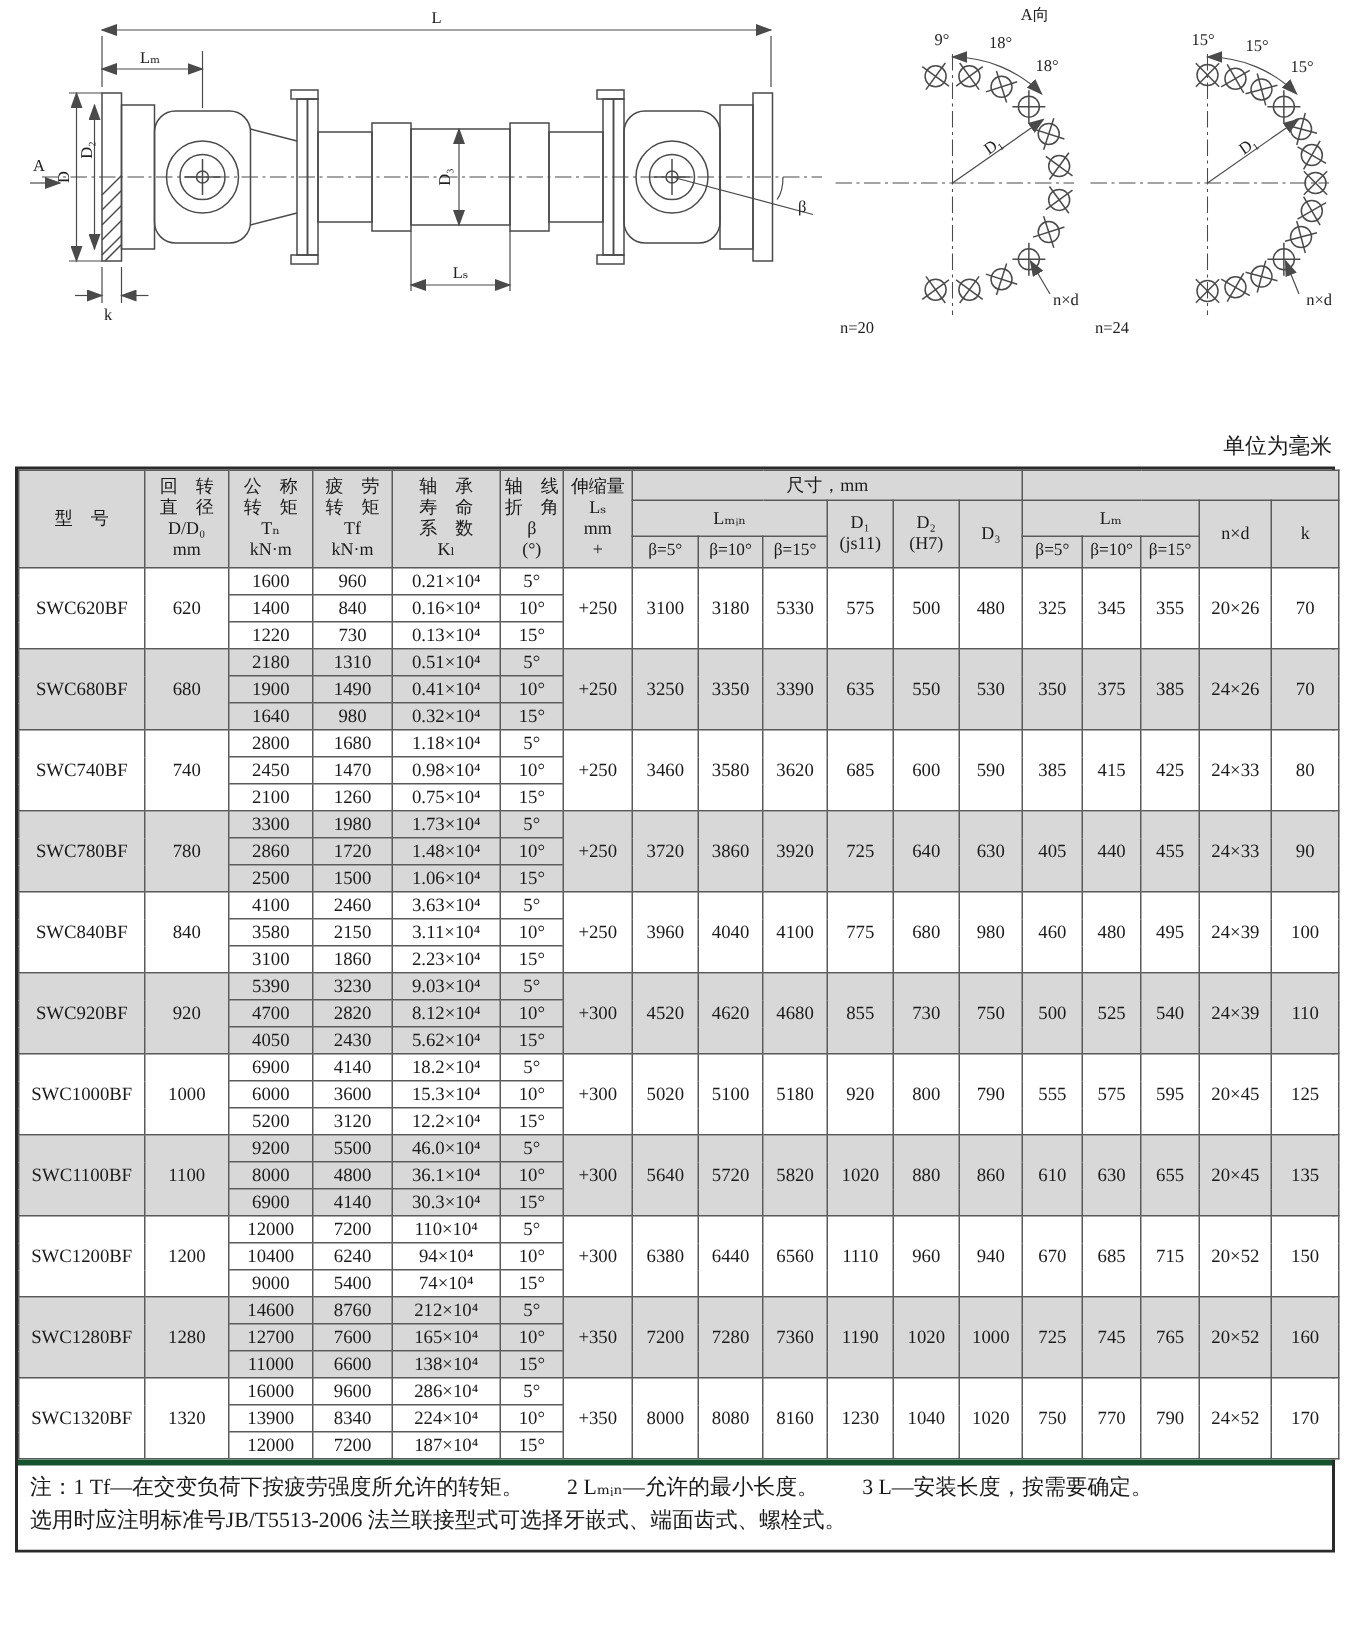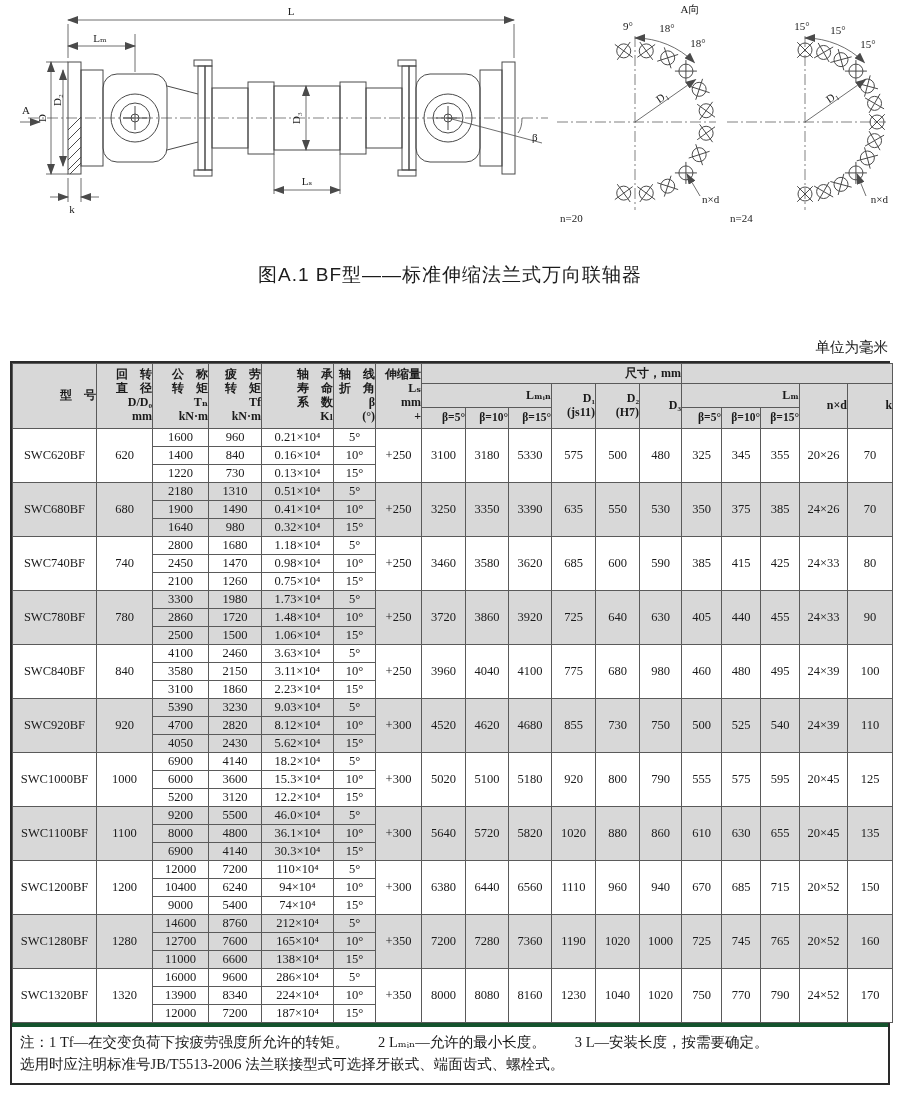--- a/index.html
+++ b/index.html
@@ -265,7 +265,6 @@
     </svg>
   </div>
 
-  <div class="caption">图A.1  BF型——标准伸缩法兰式万向联轴器</div>
 
   <div class="unit-note">单位为毫米</div>
 

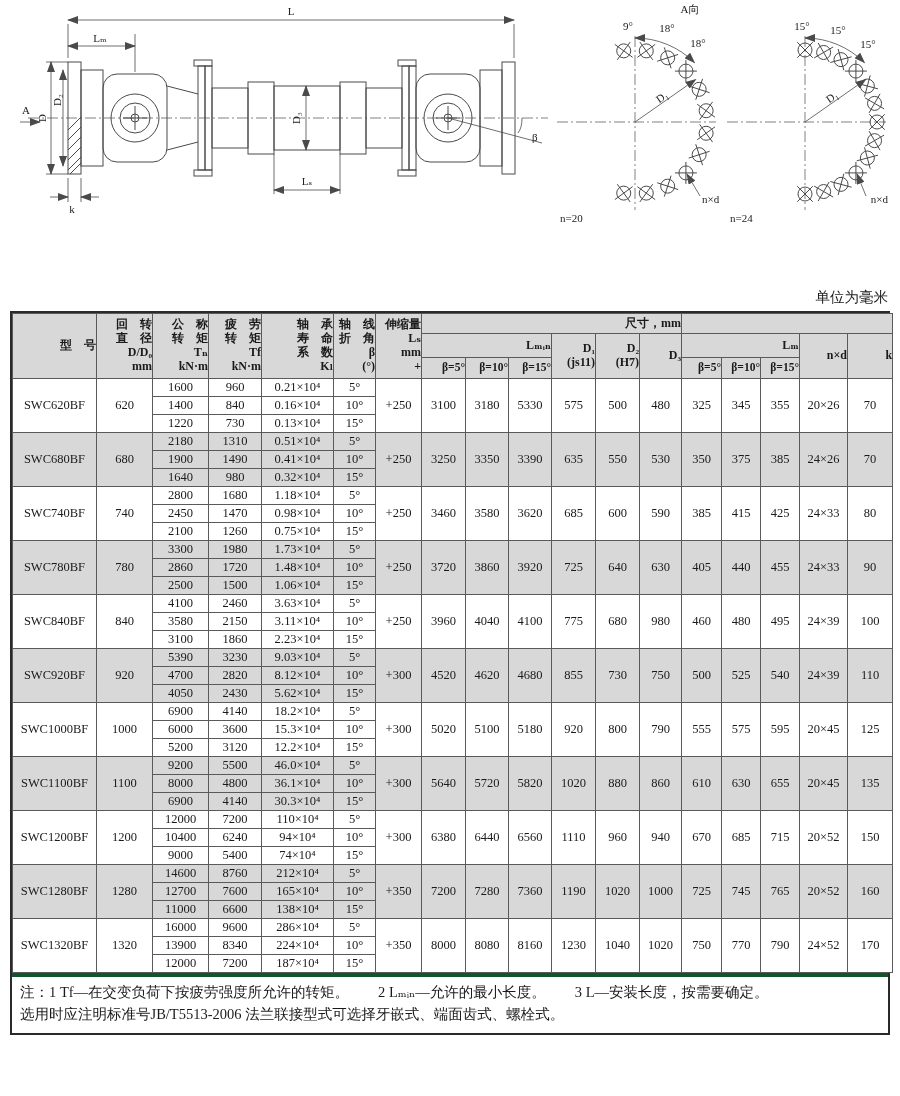--- a/index.html
+++ b/index.html
@@ -29,8 +29,8 @@
   table { border-collapse:collapse; table-layout:fixed; width:876px; margin:0 auto; }
   th, td { border:1px solid #5a5a5a; text-align:center; vertical-align:middle; }
   thead th {
-    background:#d8d8d8; font-weight:bold; font-size:12px; line-height:1.15;
-    white-space:pre-line; padding:1px 0;text-align:right;
+    background:#d8d8d8; font-weight:normal; font-size:12px; line-height:1.15;
+    white-space:pre-line; padding:1px 0;
   }
   thead tr.hr1 th { height:20px; }
   thead tr.hr2 th { height:24px; }

